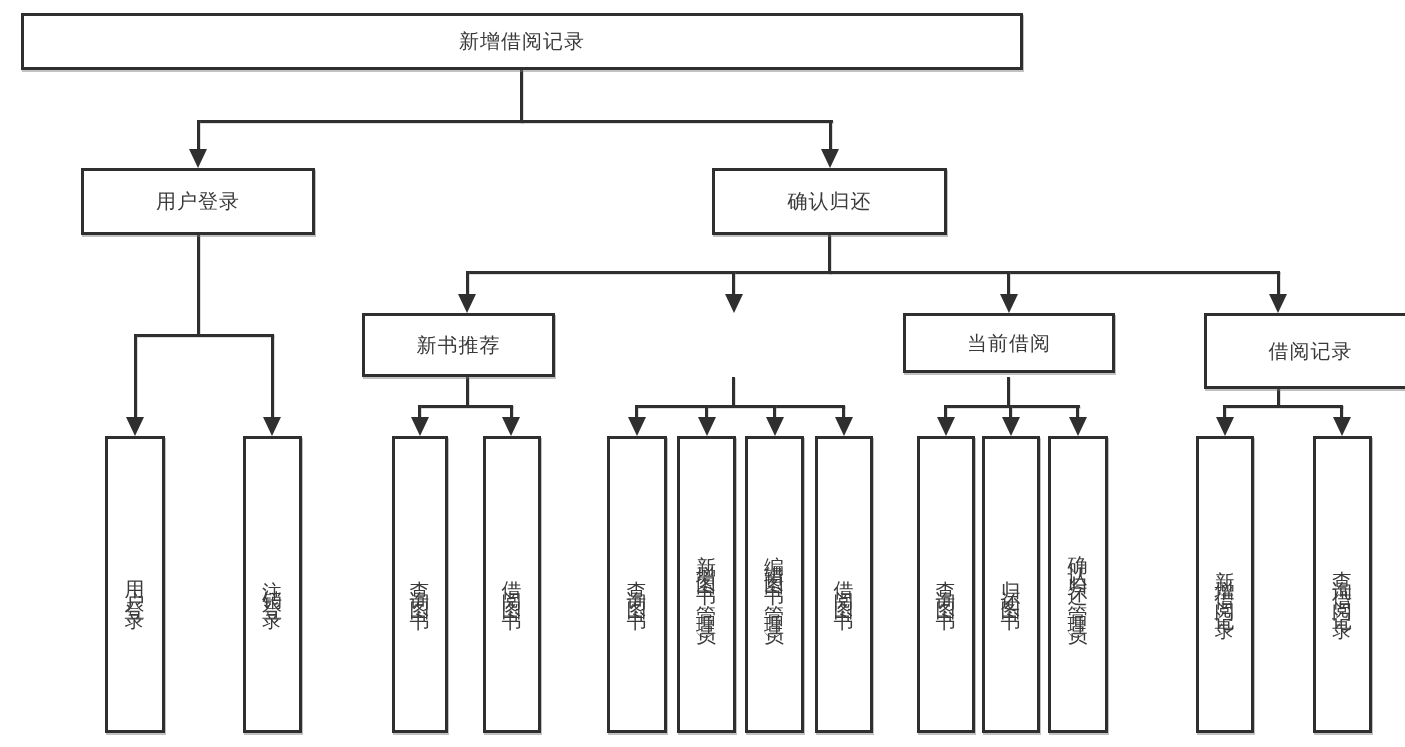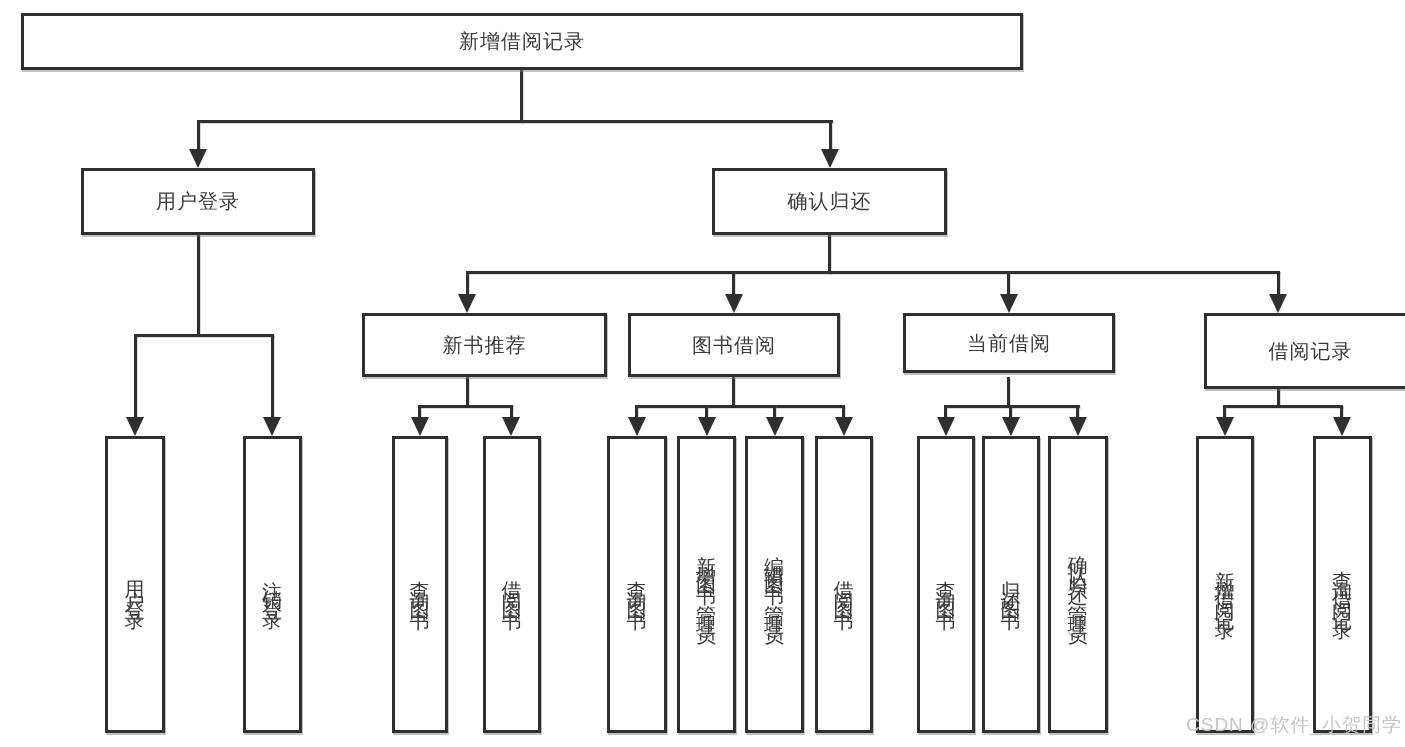--- a/index.html
+++ b/index.html
@@ -127,7 +127,7 @@
   <div class="box hbox" style="left:81px;top:168px;width:234px;height:67px">用户登录</div>
   <div class="box hbox" style="left:712px;top:168px;width:235px;height:67px">确认归还</div>
 
-  <div class="box hbox" style="left:362px;top:313px;width:245px;height:64px">新书推荐</div>
+  <div class="box hbox" style="left:362px;top:313px;width:193px;height:64px">新书推荐</div>
   <div class="box hbox" style="left:628px;top:313px;width:212px;height:64px">图书借阅</div>
   <div class="box hbox" style="left:903px;top:313px;width:212px;height:60px">当前借阅</div>
   <div class="box hbox" style="left:1204px;top:313px;width:213px;height:76px">借阅记录</div>

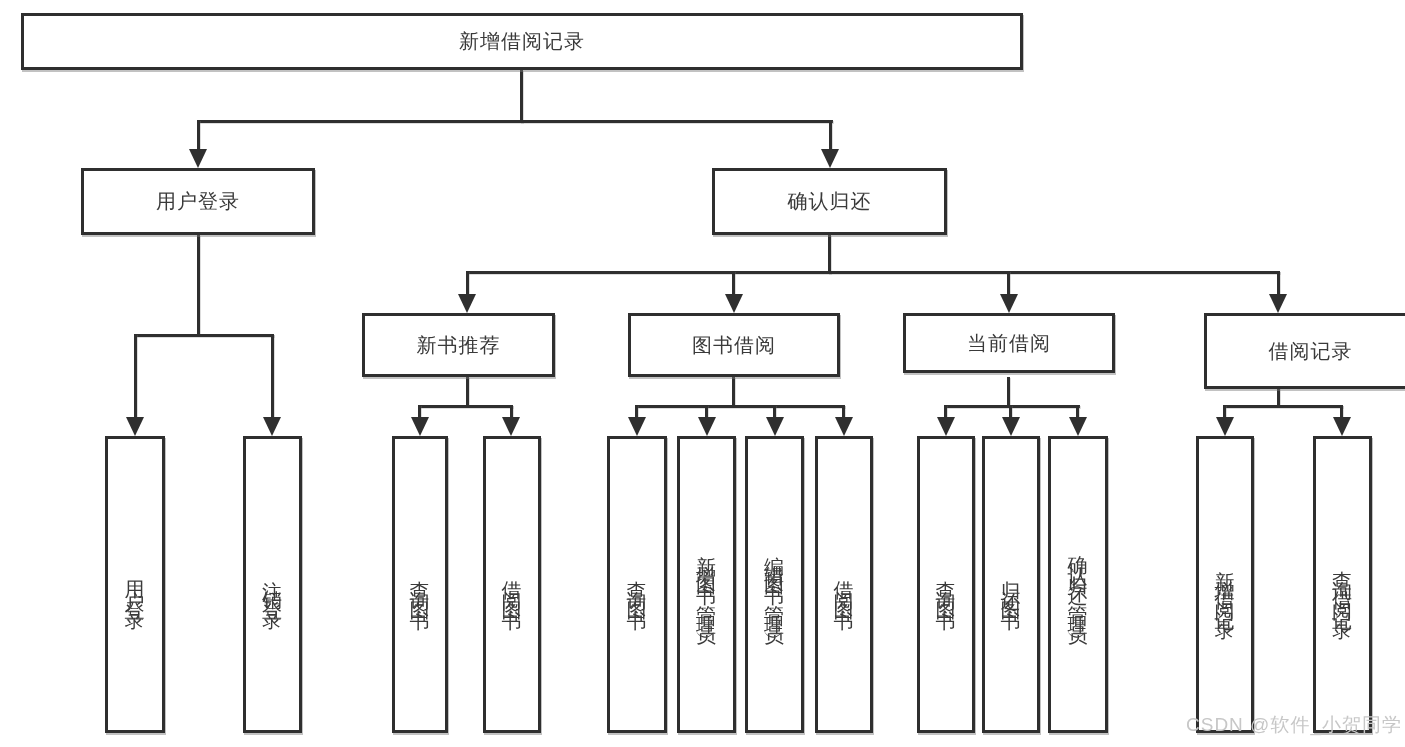--- a/index.html
+++ b/index.html
@@ -128,7 +128,6 @@
   <div class="box hbox" style="left:712px;top:168px;width:235px;height:67px">确认归还</div>
 
   <div class="box hbox" style="left:362px;top:313px;width:193px;height:64px">新书推荐</div>
-  <div class="box hbox" style="left:628px;top:313px;width:212px;height:64px">图书借阅</div>
   <div class="box hbox" style="left:903px;top:313px;width:212px;height:60px">当前借阅</div>
   <div class="box hbox" style="left:1204px;top:313px;width:213px;height:76px">借阅记录</div>
 

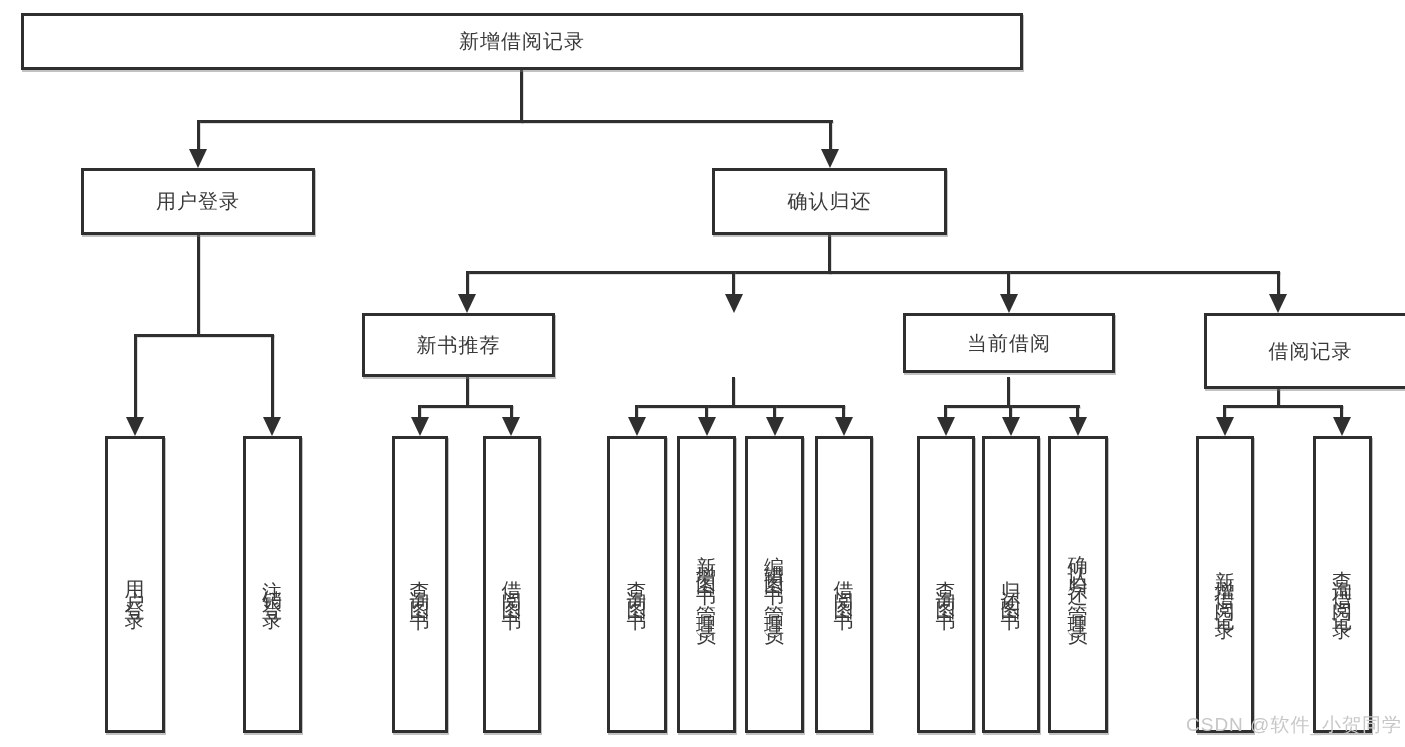--- a/index.html
+++ b/index.html
@@ -149,7 +149,6 @@
   <div class="box vbox" style="left:1196px;top:436px;width:58px;height:297px">新增借阅记录</div>
   <div class="box vbox" style="left:1313px;top:436px;width:59px;height:297px">查询借阅记录</div>
 
-  <div class="watermark">CSDN @软件_小贺同学</div>
 
 </div>
 

